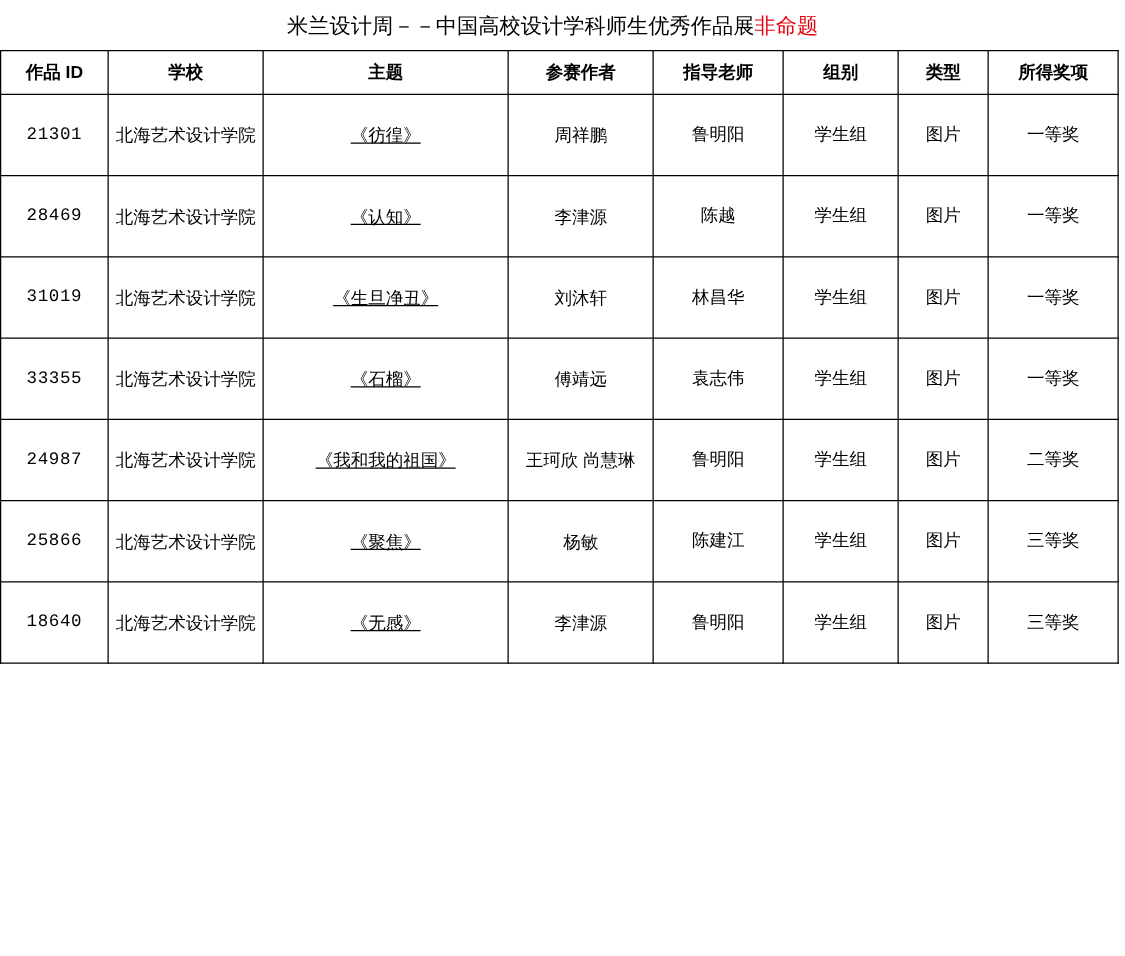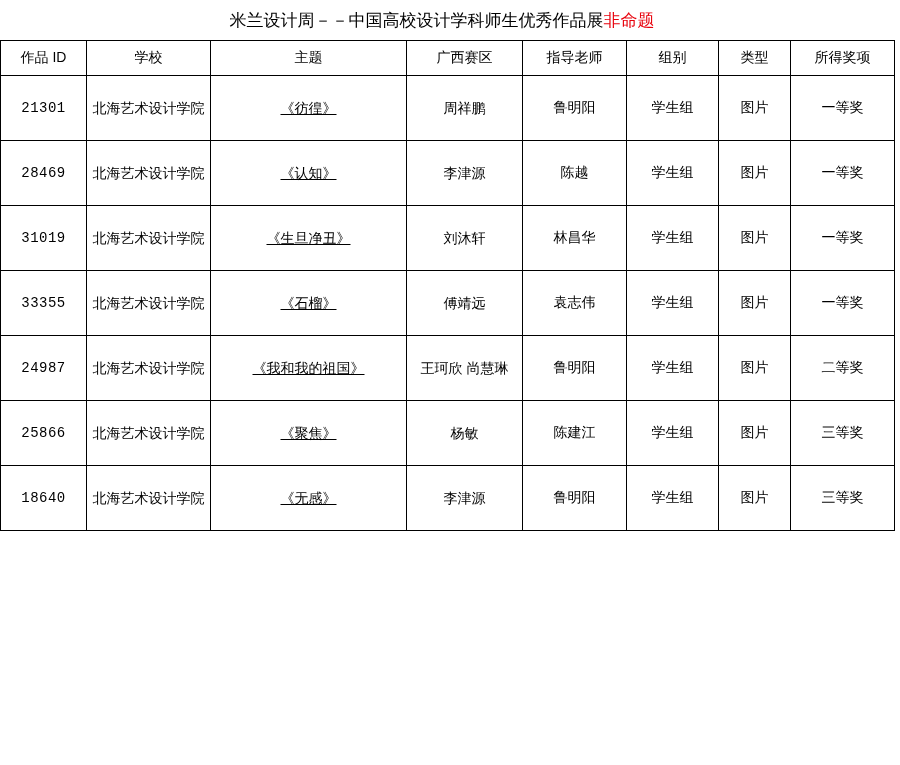--- a/index.html
+++ b/index.html
@@ -48,7 +48,7 @@
   }
   table.award-table th {
     height: 26px;
-    font-weight: normal;
+    font-weight: bold;
   }
   table.award-table td {
     height: 56px;

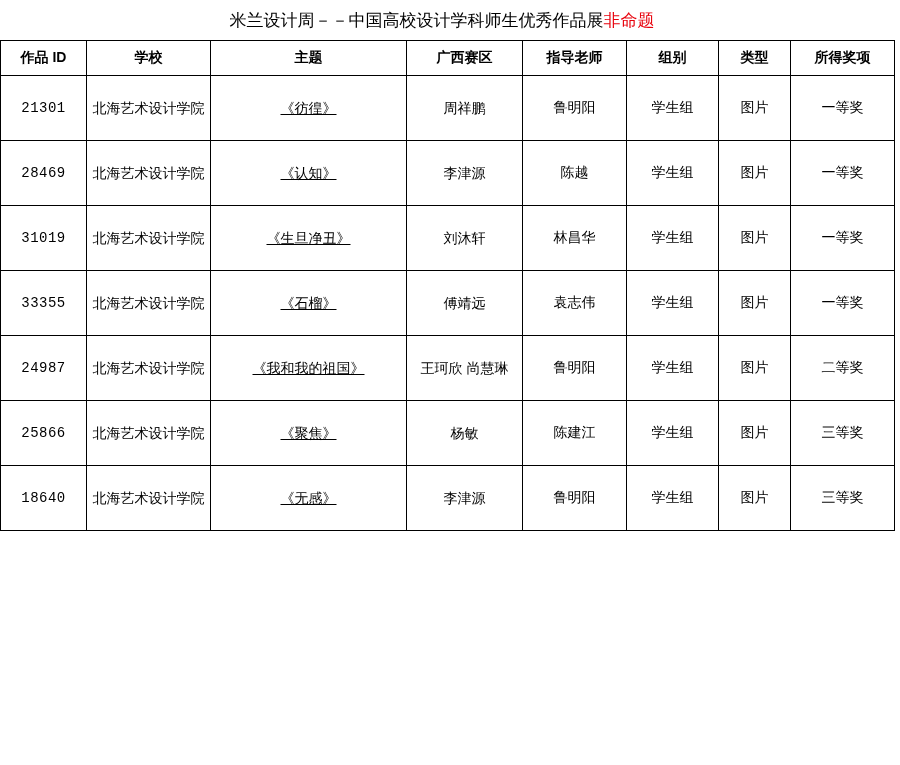--- a/index.html
+++ b/index.html
@@ -105,7 +105,7 @@
         <th>作品 ID</th>
         <th>学校</th>
         <th>主题</th>
-        <th>广西赛区</th>
+        <th>参赛作者</th>
         <th>指导老师</th>
         <th>组别</th>
         <th>类型</th>

